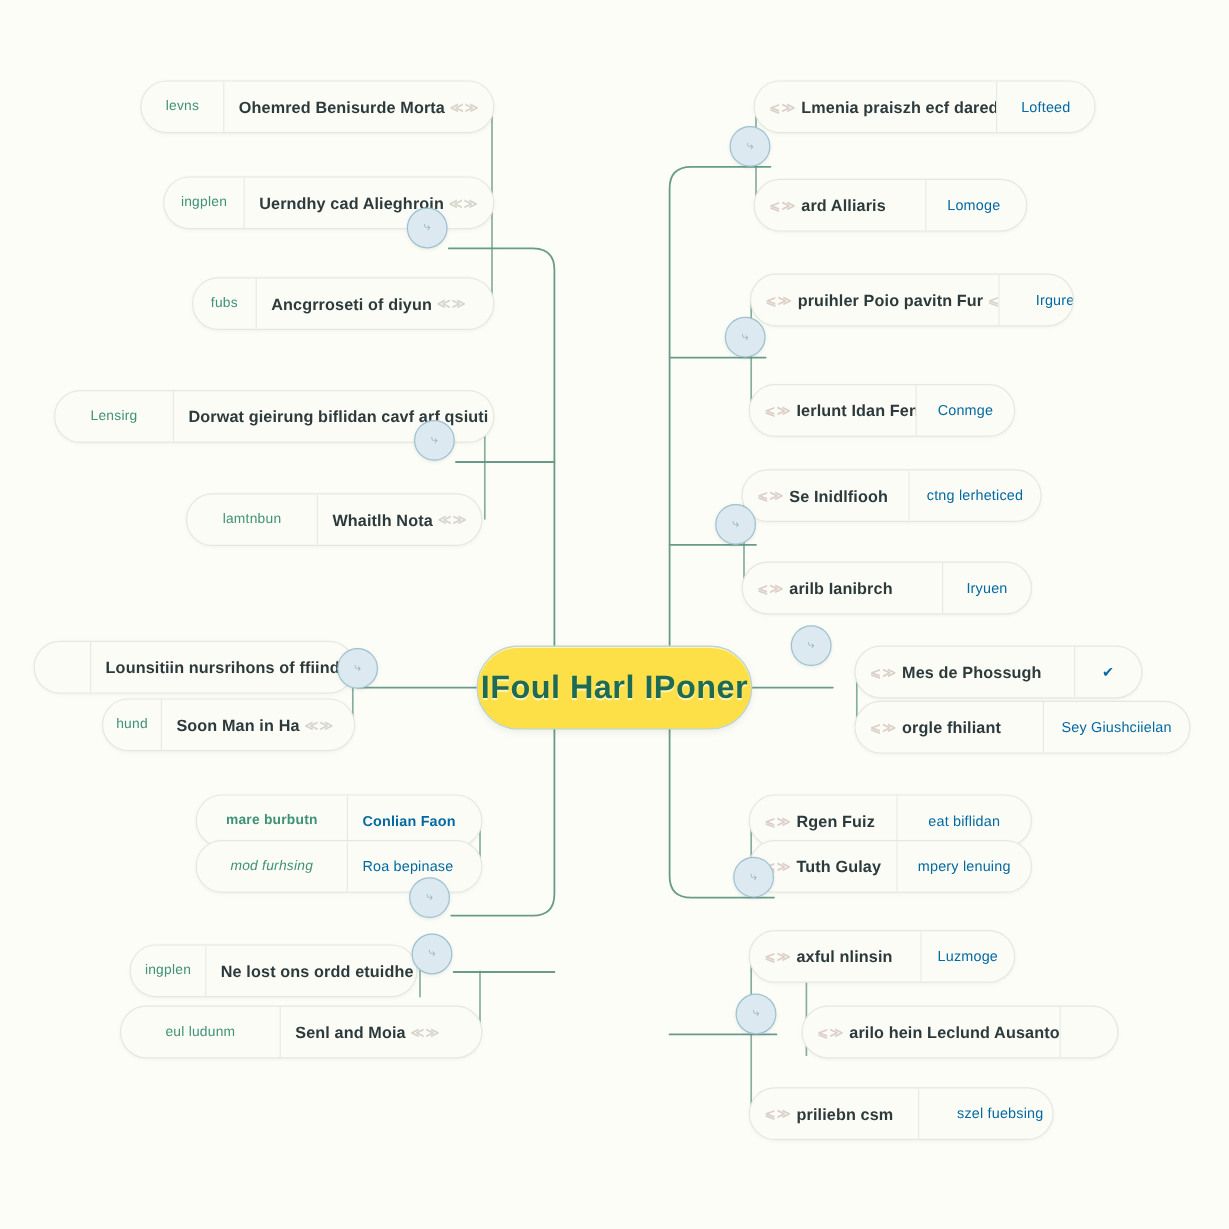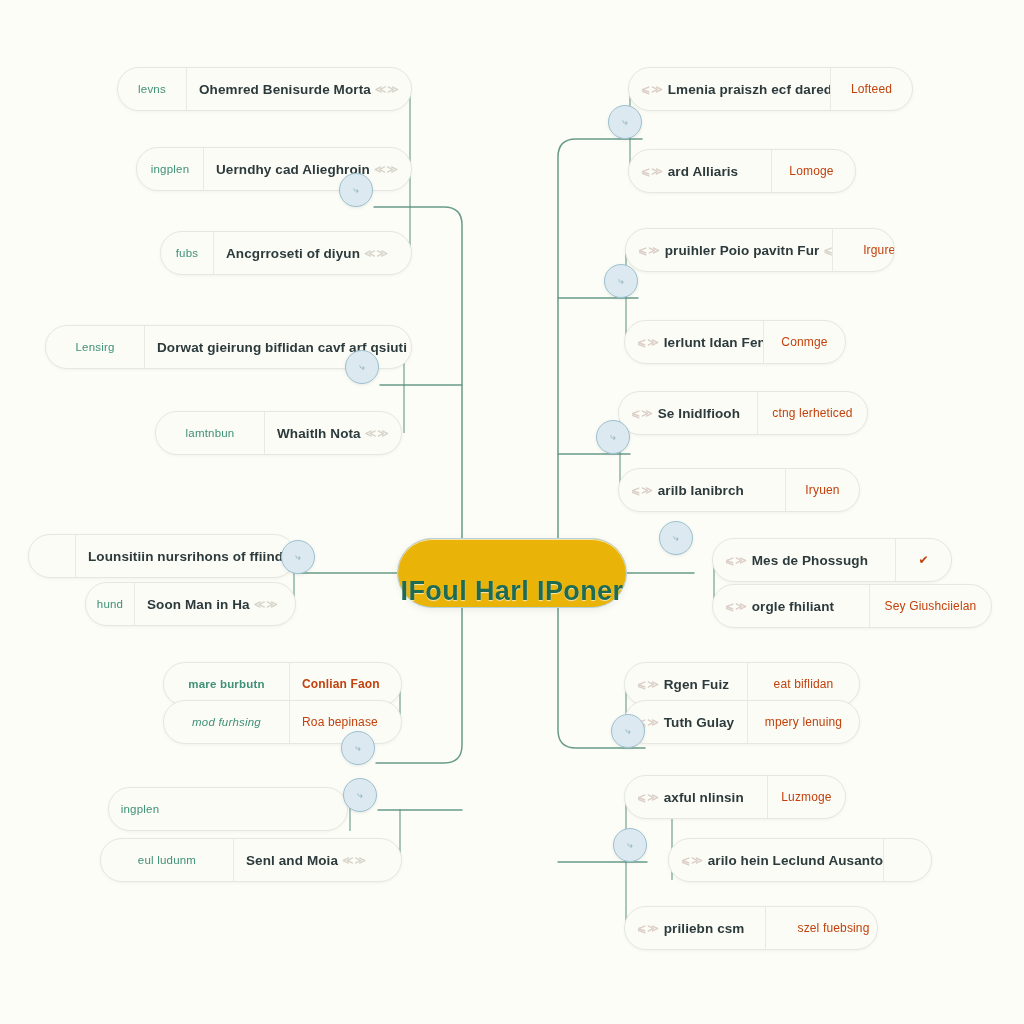--- a/index.html
+++ b/index.html
@@ -123,7 +123,7 @@
   
   .cell-sec {
     font-size: 12px;
-    color: #c2410c;
+    color: #0369a1;
     letter-spacing: 0.15px;
     filter: blur(0.55px);
     flex: 0 0 auto;

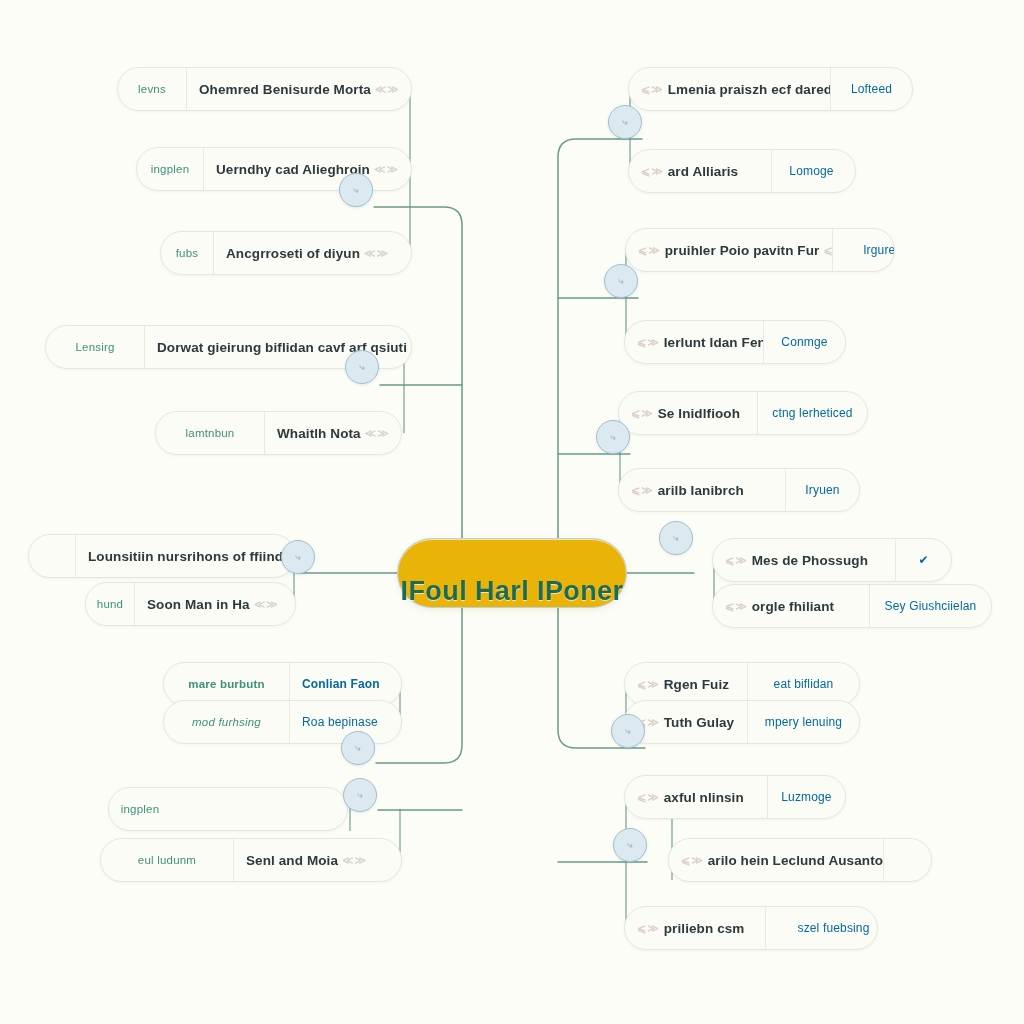--- a/index.html
+++ b/index.html
@@ -37,9 +37,9 @@
     position: absolute;
     z-index: 4;
     display: flex;
-    align-items: flex-end;
+    align-items: center;
     justify-content: center;
-    background: #eab308;
+    background: #fde047;
     border: 1px solid #b9d3de;
     border-radius: 40px;
     box-shadow: 0 2px 6px rgba(60,90,100,0.10),

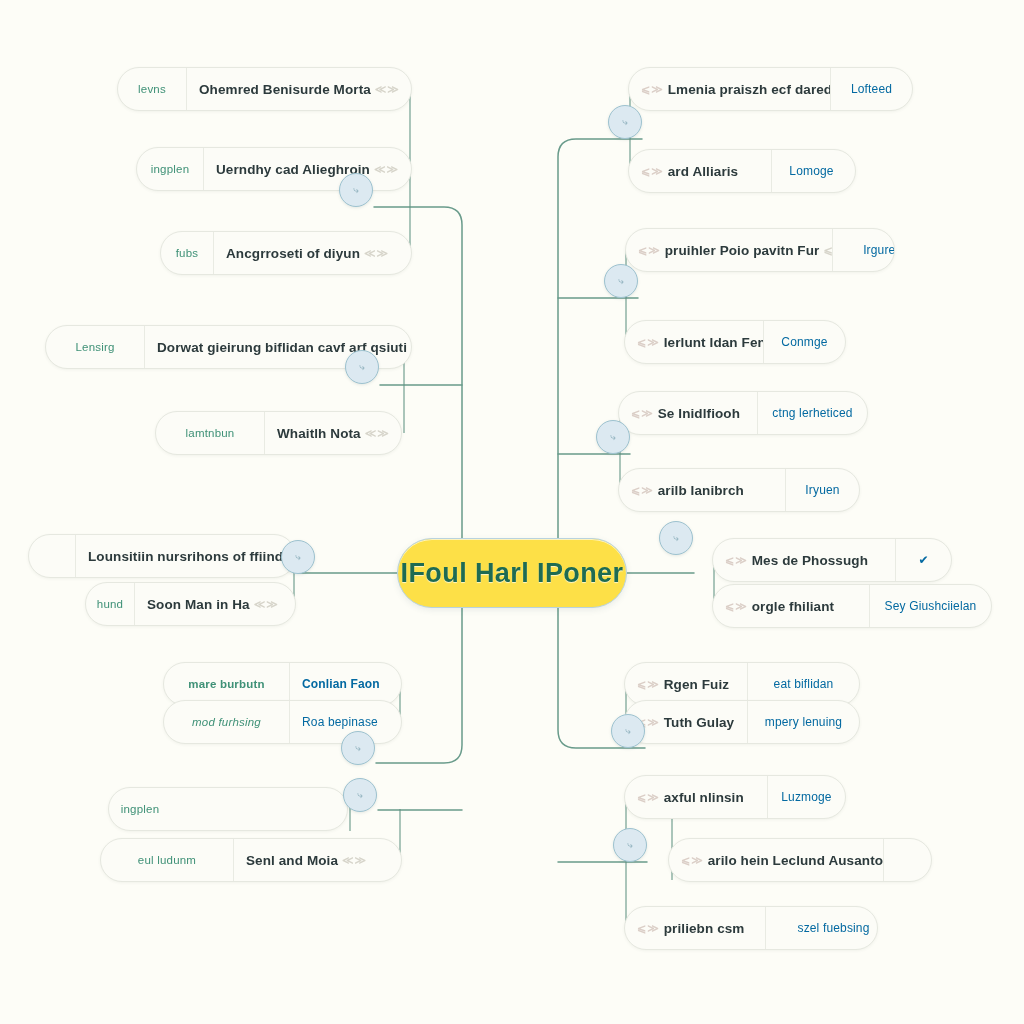--- a/index.html
+++ b/index.html
@@ -280,6 +280,9 @@
     </div>
     <div class="row-card align-left" style="left: 108px; top: 787px; width: 240px;">
       <div class="cell cell-tag" style="flex: 0 0 62px;">ingplen</div>
+      <div class="cell cell-main">
+        <span>Ne lost ons ordd etuidhe</span>
+      </div>
     </div>
     <div class="row-card align-left" style="left: 100px; top: 838px; width: 302px;">
       <div class="cell cell-tag" style="flex: 0 0 132px;">eul ludunm</div>

